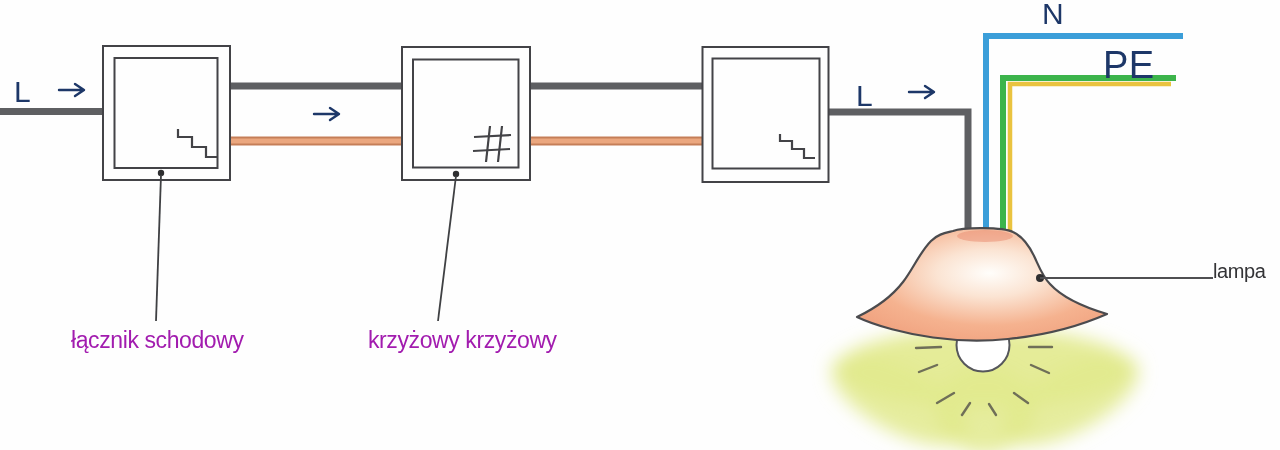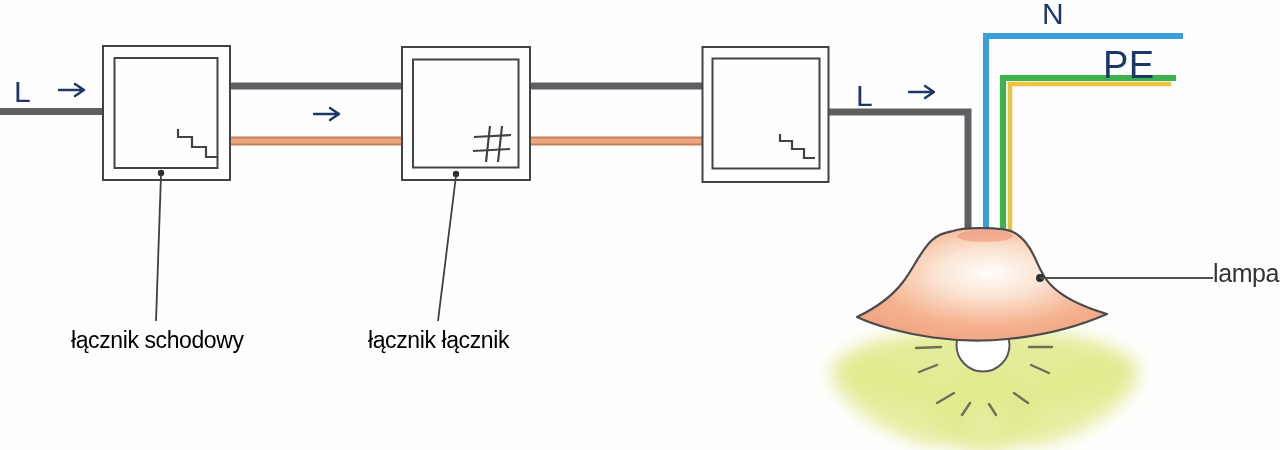--- a/index.html
+++ b/index.html
@@ -20,7 +20,7 @@
   .lbl-pe{left:1103px;top:46px;font-size:38px;}
   .lbl-switch1{left:71px;top:329px;}
   .lbl-switch2{left:368px;top:329px;}
-  .lbl-lampa{left:1213px;top:261px;font-size:25px;color:#333336;}
+  .lbl-lampa{left:1213px;top:261px;font-size:20px;color:#333336;}
 </style>
 </head>
 <body>

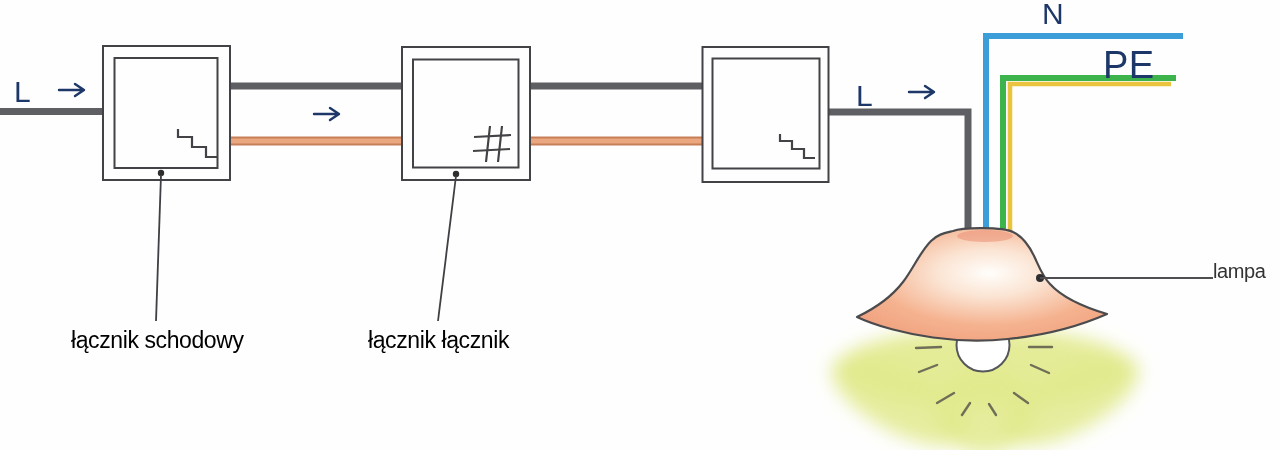--- a/index.html
+++ b/index.html
@@ -13,7 +13,7 @@
   .stage svg{position:absolute;left:0;top:0;}
   .lbl{position:absolute;white-space:nowrap;line-height:1;}
   .lbl-navy{color:#1d3768;font-size:30px;font-weight:500;letter-spacing:0.5px;}
-  .lbl-caption{color:#000000;font-size:23px;font-weight:300;letter-spacing:-0.4px;}
+  .lbl-caption{color:#a21caf;font-size:23px;font-weight:300;letter-spacing:-0.4px;}
   .lbl-l-left{left:14px;top:77px;}
   .lbl-l-right{left:856px;top:81px;}
   .lbl-n{left:1042px;top:-1px;}

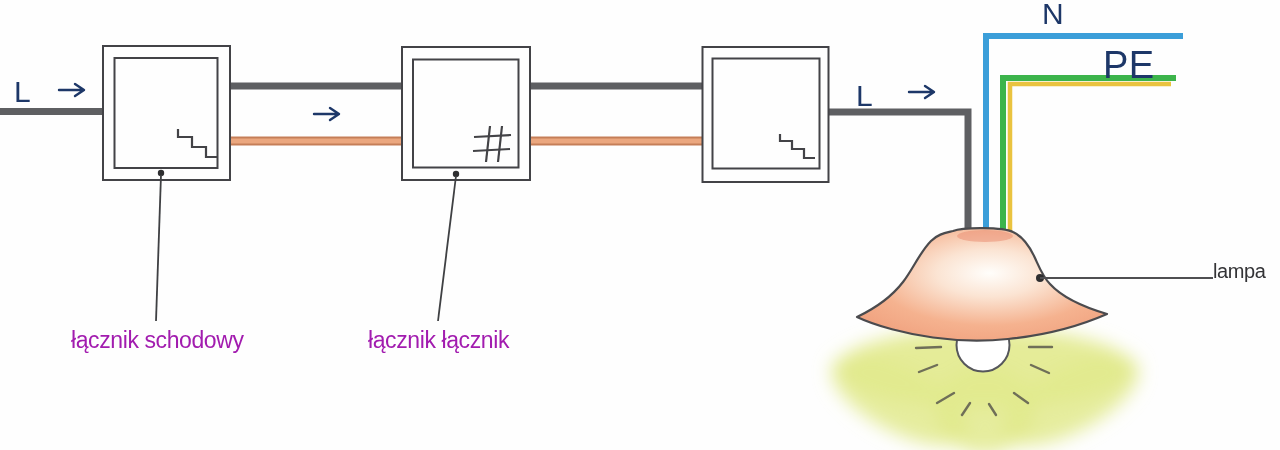--- a/index.html
+++ b/index.html
@@ -143,7 +143,7 @@
   <div class="lbl lbl-navy lbl-n">N</div>
   <div class="lbl lbl-navy lbl-pe">PE</div>
   <div class="lbl lbl-caption lbl-switch1">łącznik schodowy</div>
-  <div class="lbl lbl-caption lbl-switch2">łącznik łącznik</div>
+  <div class="lbl lbl-caption lbl-switch2">krzyżowy krzyżowy</div>
   <div class="lbl lbl-caption lbl-lampa">lampa</div>
 </div>
 

